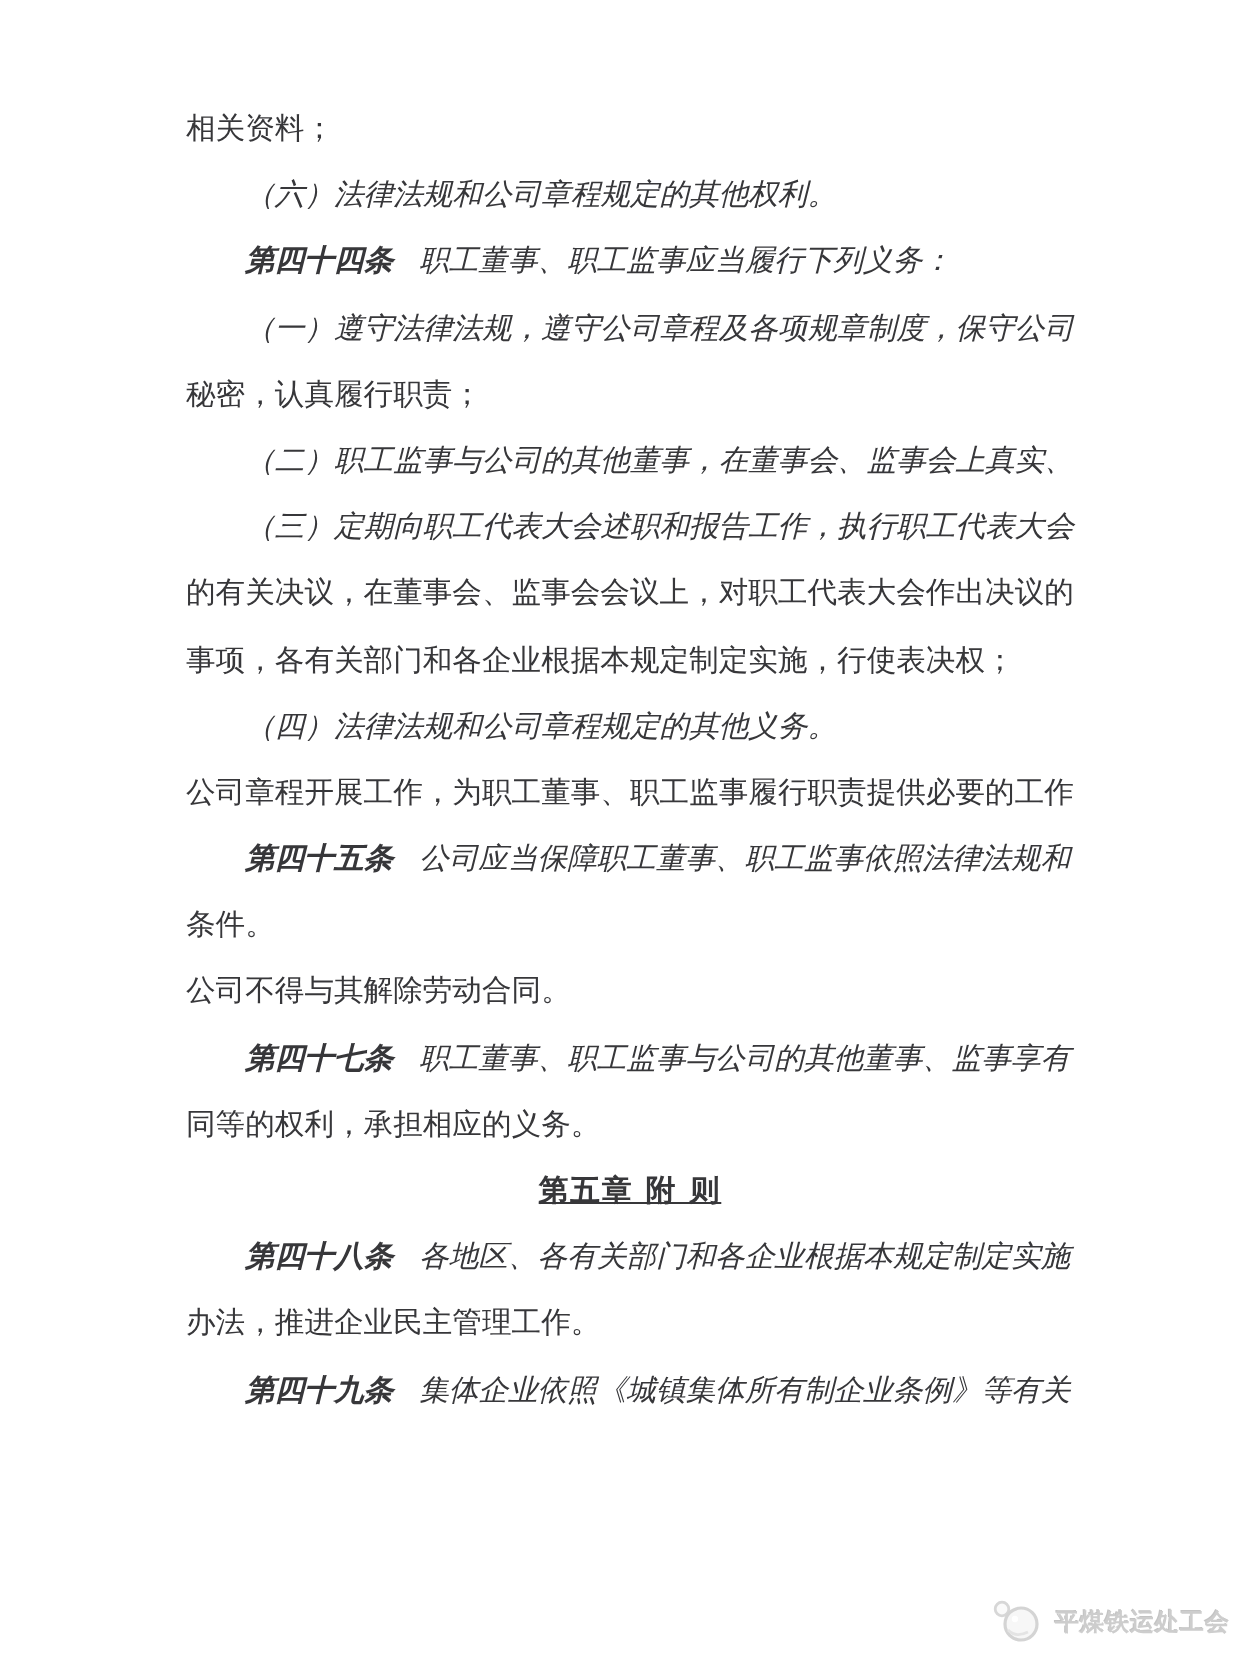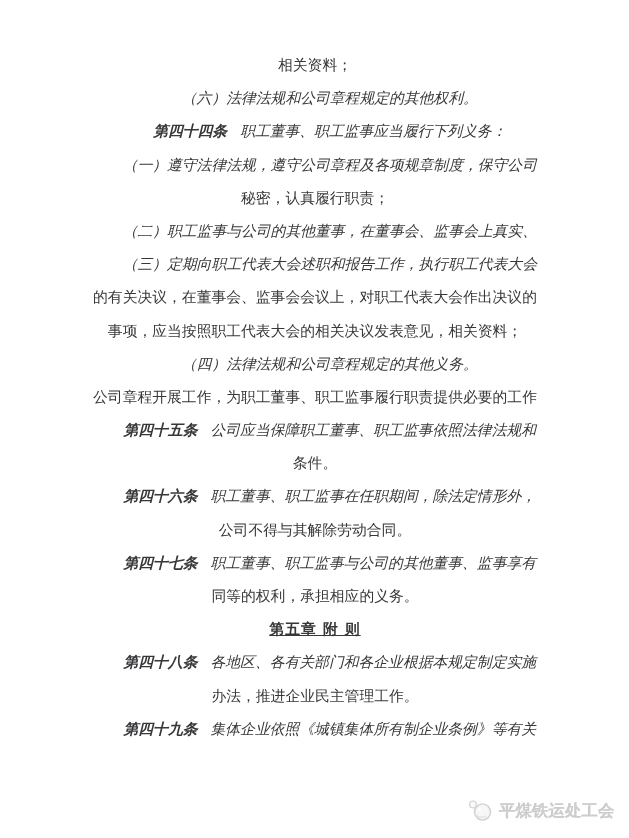--- a/index.html
+++ b/index.html
@@ -29,7 +29,6 @@
   .line {
     height: 33.2px;
     white-space: nowrap;
-    text-align: center;
   }
   .first {
     text-indent: 2em;

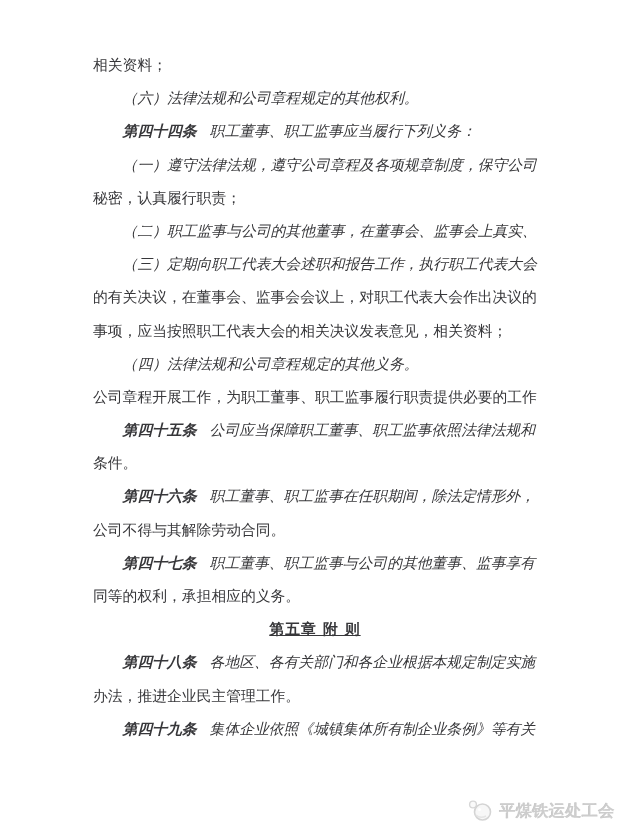--- a/index.html
+++ b/index.html
@@ -83,7 +83,7 @@
       <div class="line first">（二）职工监事与公司的其他董事，在董事会、监事会上真实、</div>
       <div class="line first">（三）定期向职工代表大会述职和报告工作，执行职工代表大会</div>
       <div class="line">的有关决议，在董事会、监事会会议上，对职工代表大会作出决议的</div>
-      <div class="line">事项，应当按照职工代表大会的相关决议发表意见，相关资料；</div>
+      <div class="line">事项，各有关部门和各企业根据本规定制定实施，行使表决权；</div>
       <div class="line first">（四）法律法规和公司章程规定的其他义务。</div>
       <div class="line">公司章程开展工作，为职工董事、职工监事履行职责提供必要的工作</div>
       <div class="line first"><span class="article-num">第四十五条</span><span class="line-text">公司应当保障职工董事、职工监事依照法律法规和</span></div>

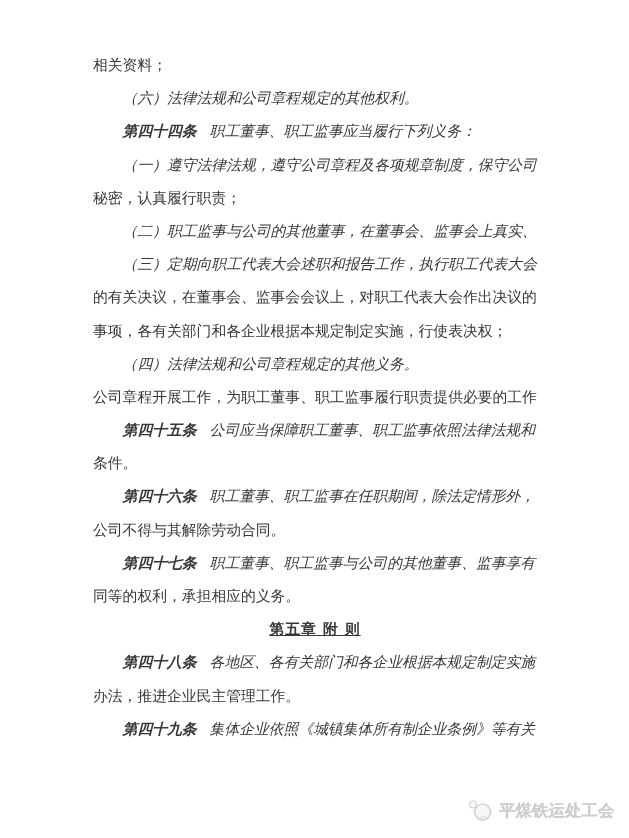--- a/index.html
+++ b/index.html
@@ -88,7 +88,6 @@
       <div class="line">公司章程开展工作，为职工董事、职工监事履行职责提供必要的工作</div>
       <div class="line first"><span class="article-num">第四十五条</span><span class="line-text">公司应当保障职工董事、职工监事依照法律法规和</span></div>
       <div class="line">条件。</div>
-      <div class="line first"><span class="article-num">第四十六条</span><span class="line-text">职工董事、职工监事在任职期间，除法定情形外，</span></div>
       <div class="line">公司不得与其解除劳动合同。</div>
       <div class="line first"><span class="article-num">第四十七条</span><span class="line-text">职工董事、职工监事与公司的其他董事、监事享有</span></div>
       <div class="line">同等的权利，承担相应的义务。</div>

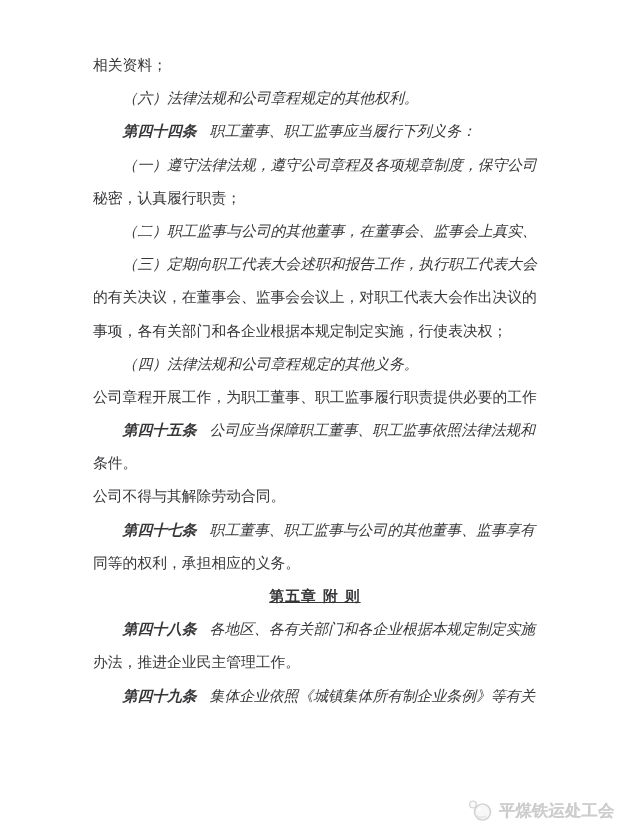--- a/index.html
+++ b/index.html
@@ -62,7 +62,7 @@
   }
   .union-name {
     font-family: "DejaVu Sans", "Liberation Sans", sans-serif;
-    font-size: 16px;
+    font-size: 12px;
     font-weight: bold;
     color: #cdcdcd;
     letter-spacing: 0.5px;

